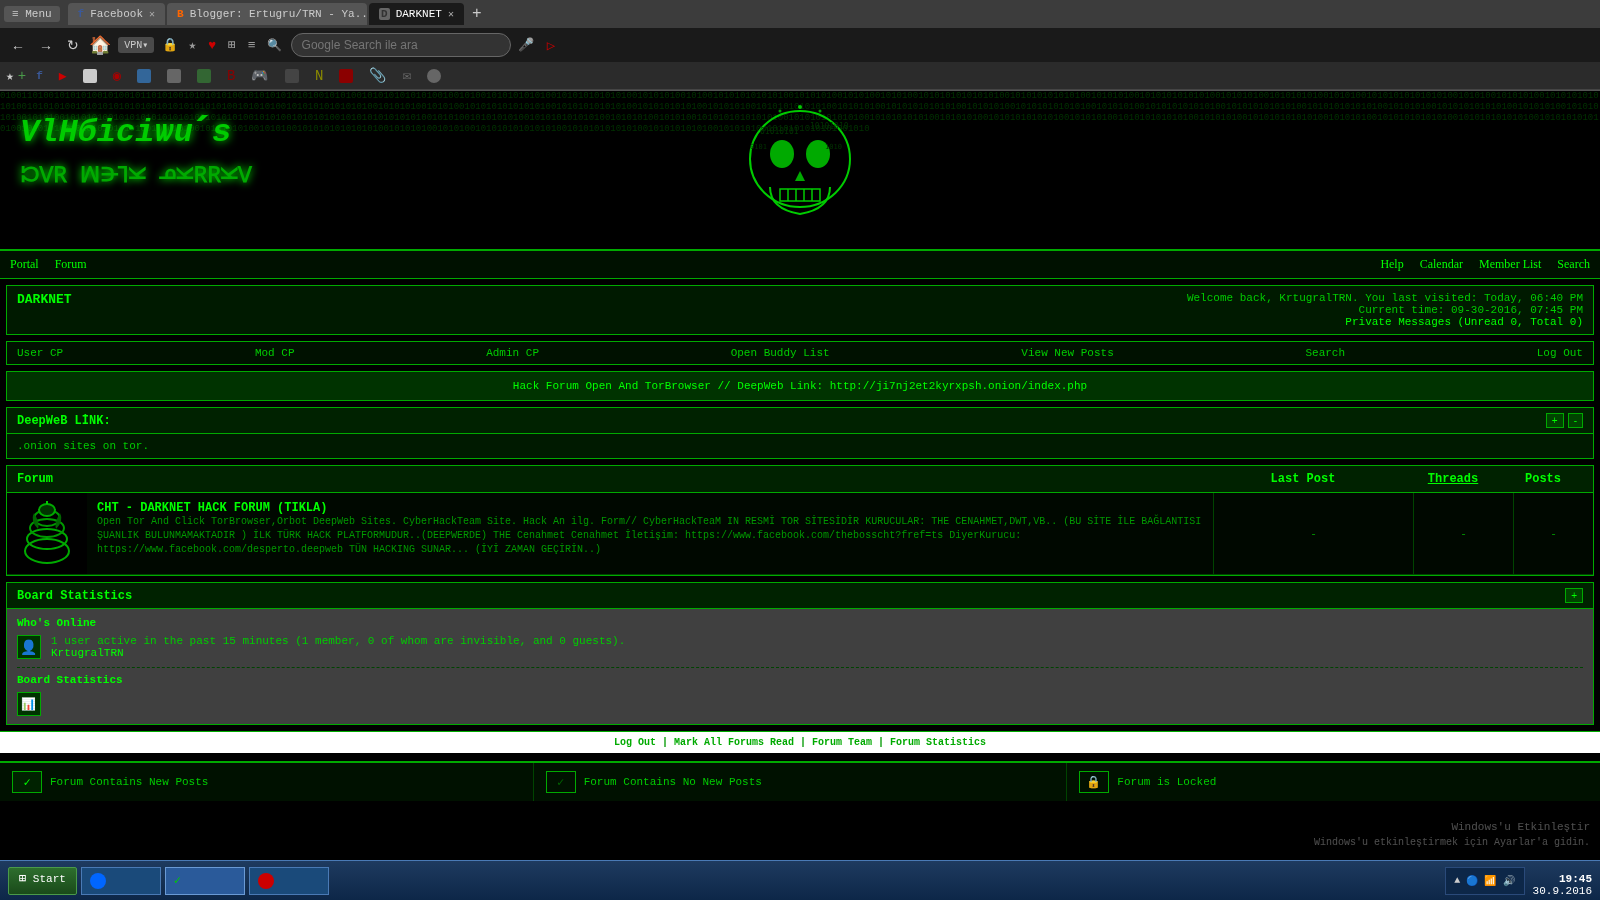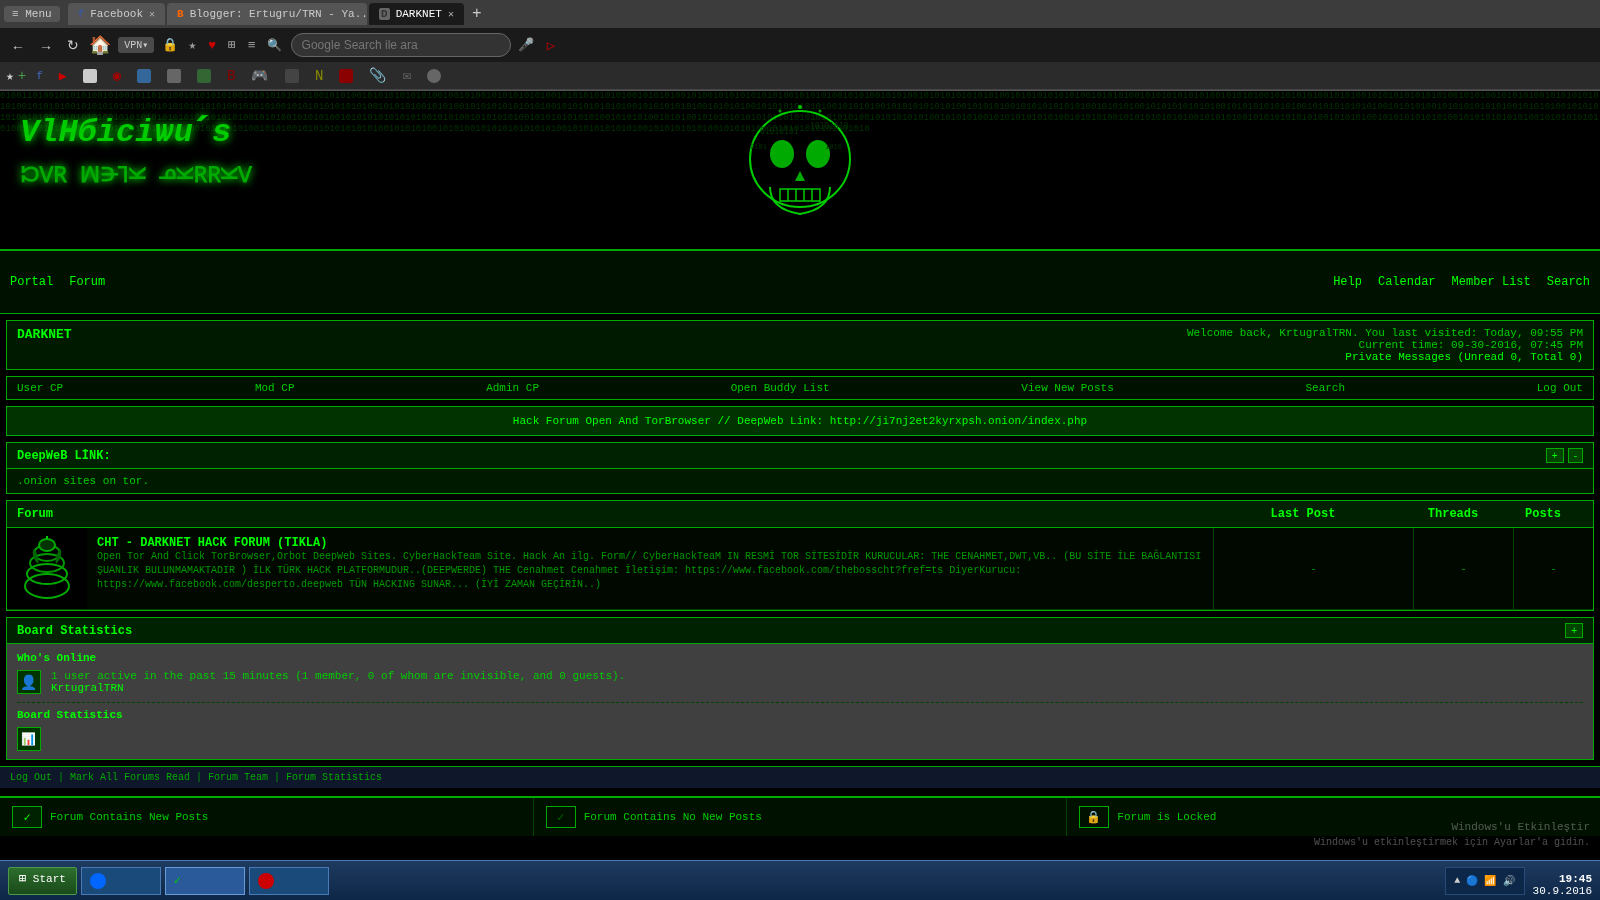--- a/index.html
+++ b/index.html
@@ -173,9 +173,10 @@
     .nav-menu {
       background: #001100;
       border-bottom: 1px solid #00aa00;
-      padding: 24px 10px;
+      padding: 6px 10px;
       display: flex;
       justify-content: space-between;
+      font-family: Liberation Serif, serif;
     }
     .nav-menu-left, .nav-menu-right {
       display: flex;

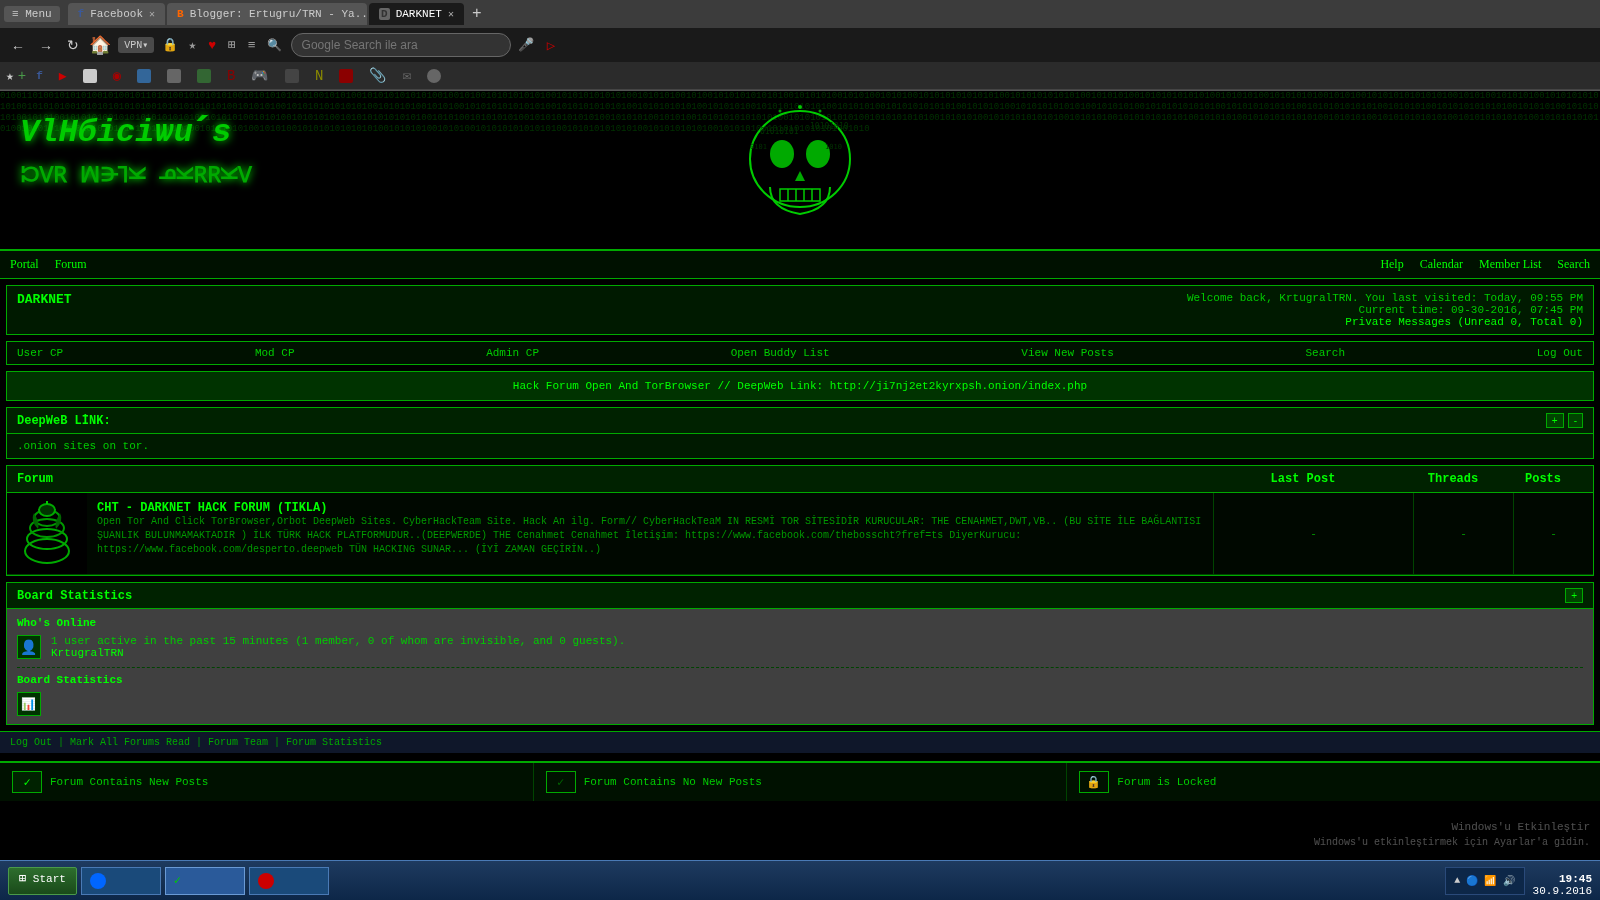--- a/index.html
+++ b/index.html
@@ -712,7 +712,7 @@
   <div class="welcome-bar">
     <div class="welcome-bar-left">DARKNET</div>
     <div class="welcome-bar-right">
-      <div>Welcome back, KrtugralTRN. You last visited: Today, 09:55 PM</div>
+      <div>Welcome back, KrtugralTRN. You last visited: Today, 06:40 PM</div>
       <div>Current time: 09-30-2016, 07:45 PM</div>
       <div><a href="#">Private Messages (Unread 0, Total 0)</a></div>
     </div>

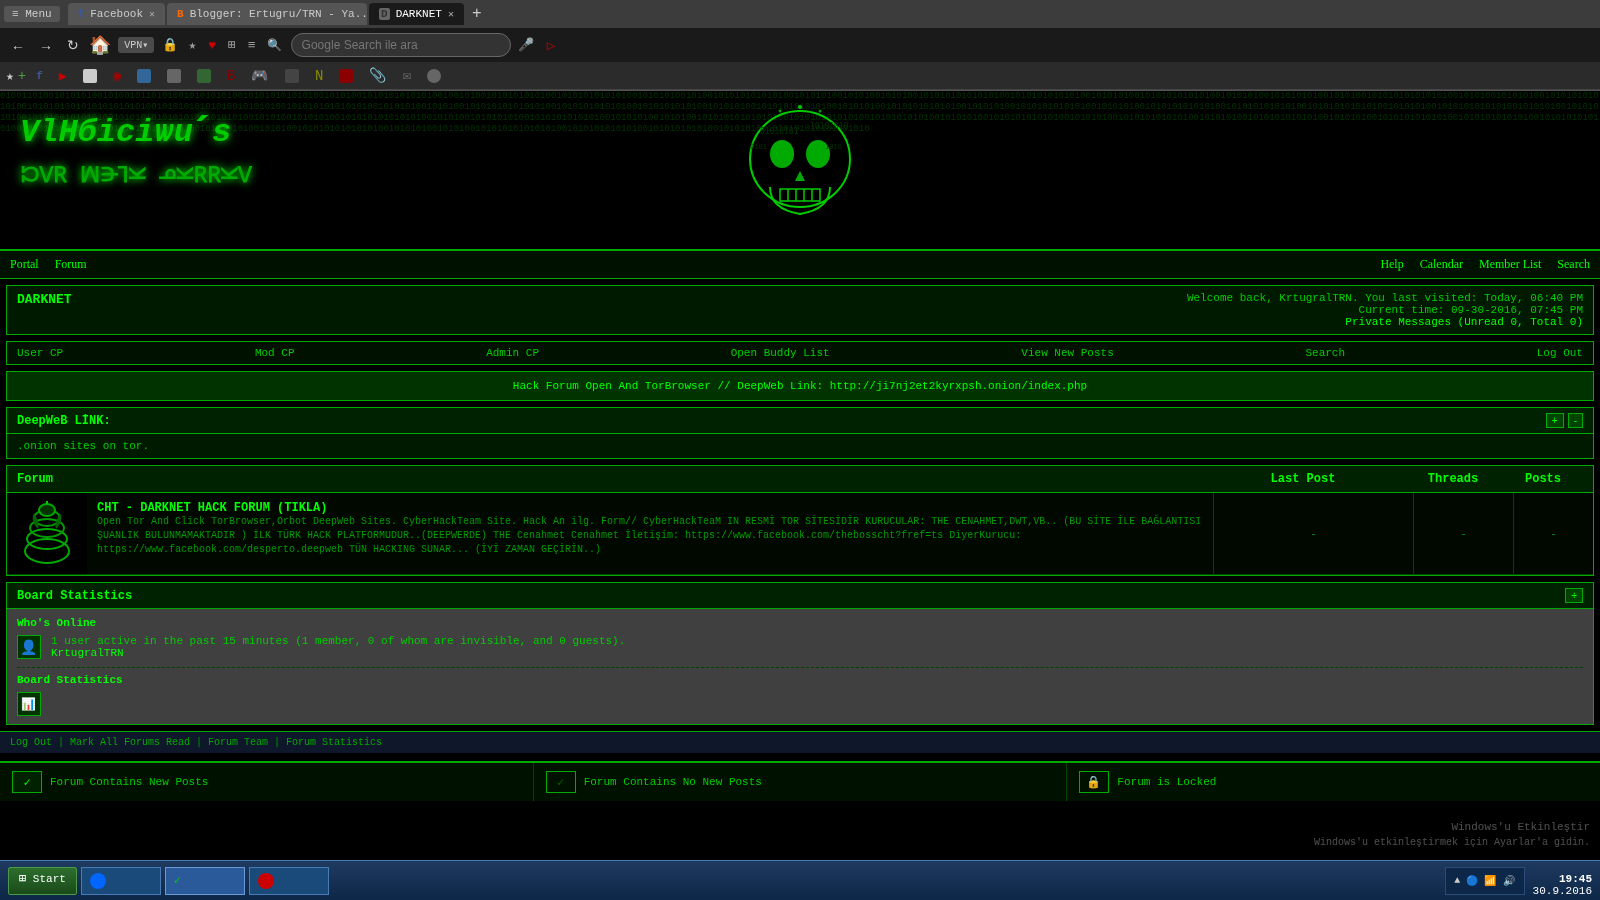--- a/index.html
+++ b/index.html
@@ -299,7 +299,7 @@
       font-weight: bold;
     }
     .forum-table-header .last-post-col { text-align: center; }
-    .forum-table-header .threads-col { text-align: center; }
+    .forum-table-header .threads-col { text-align: center; text-decoration: underline; }
     .forum-table-header .posts-col { text-align: center; }
 
     .forum-row {

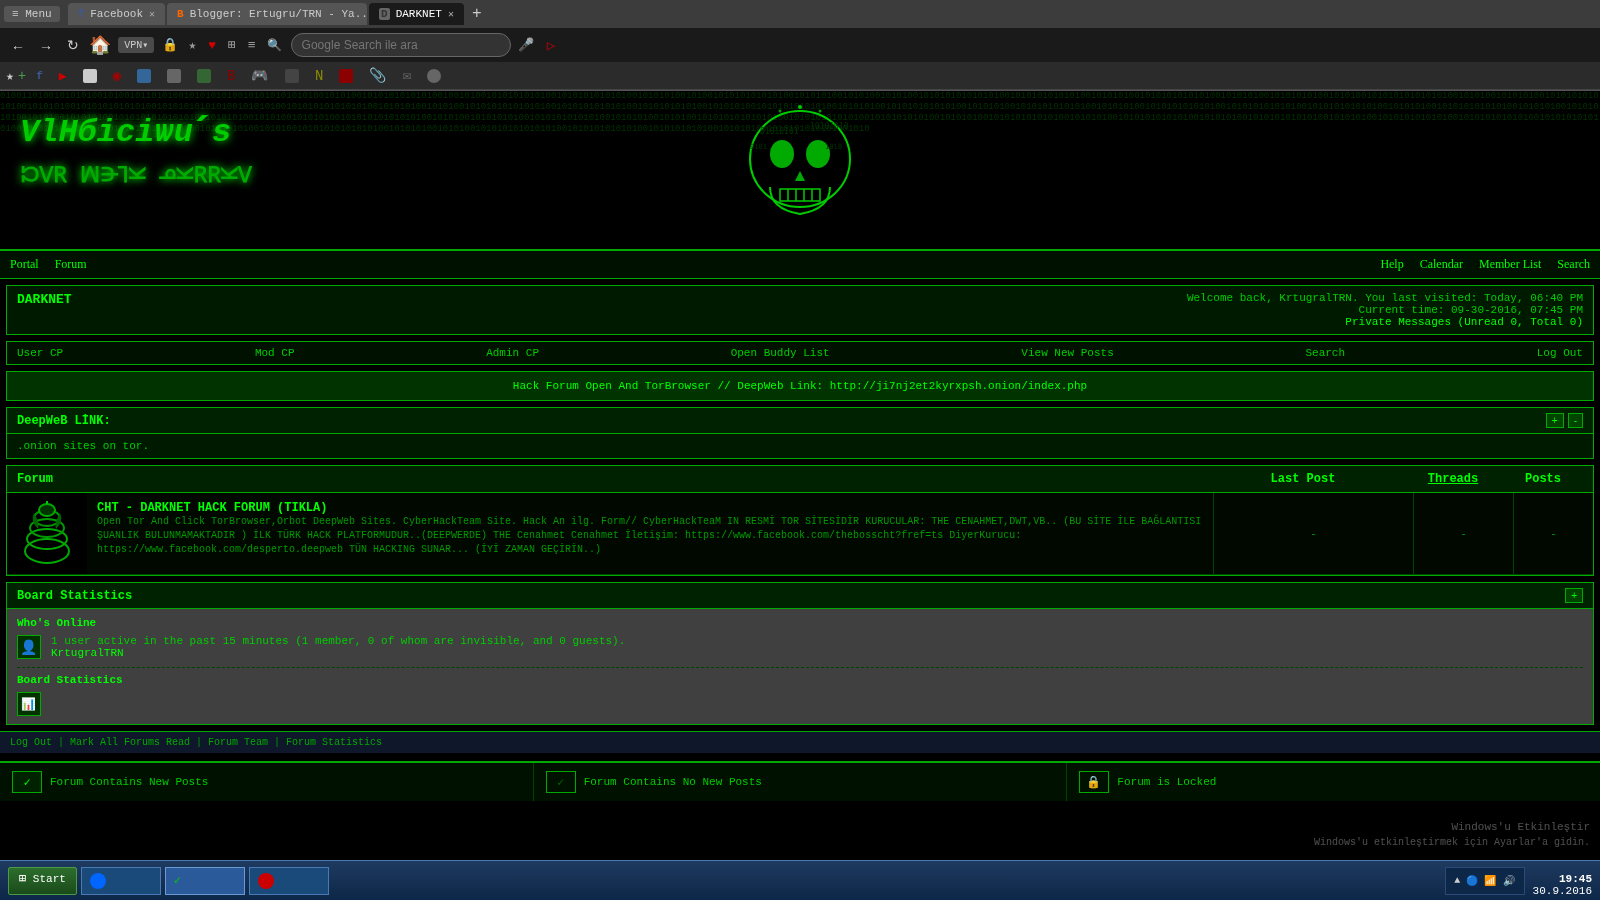--- a/index.html
+++ b/index.html
@@ -425,12 +425,13 @@
 
     
     .footer-links {
-      background: #0f172a;
+      background: #ffffff;
       border-top: 1px solid #00aa00;
       padding: 5px 10px;
       color: #009900;
       font-size: 10px;
-      text-align: left;
+      text-align: center;
+      font-weight: bold;
     }
     .footer-links a {
       color: #00aa00;

